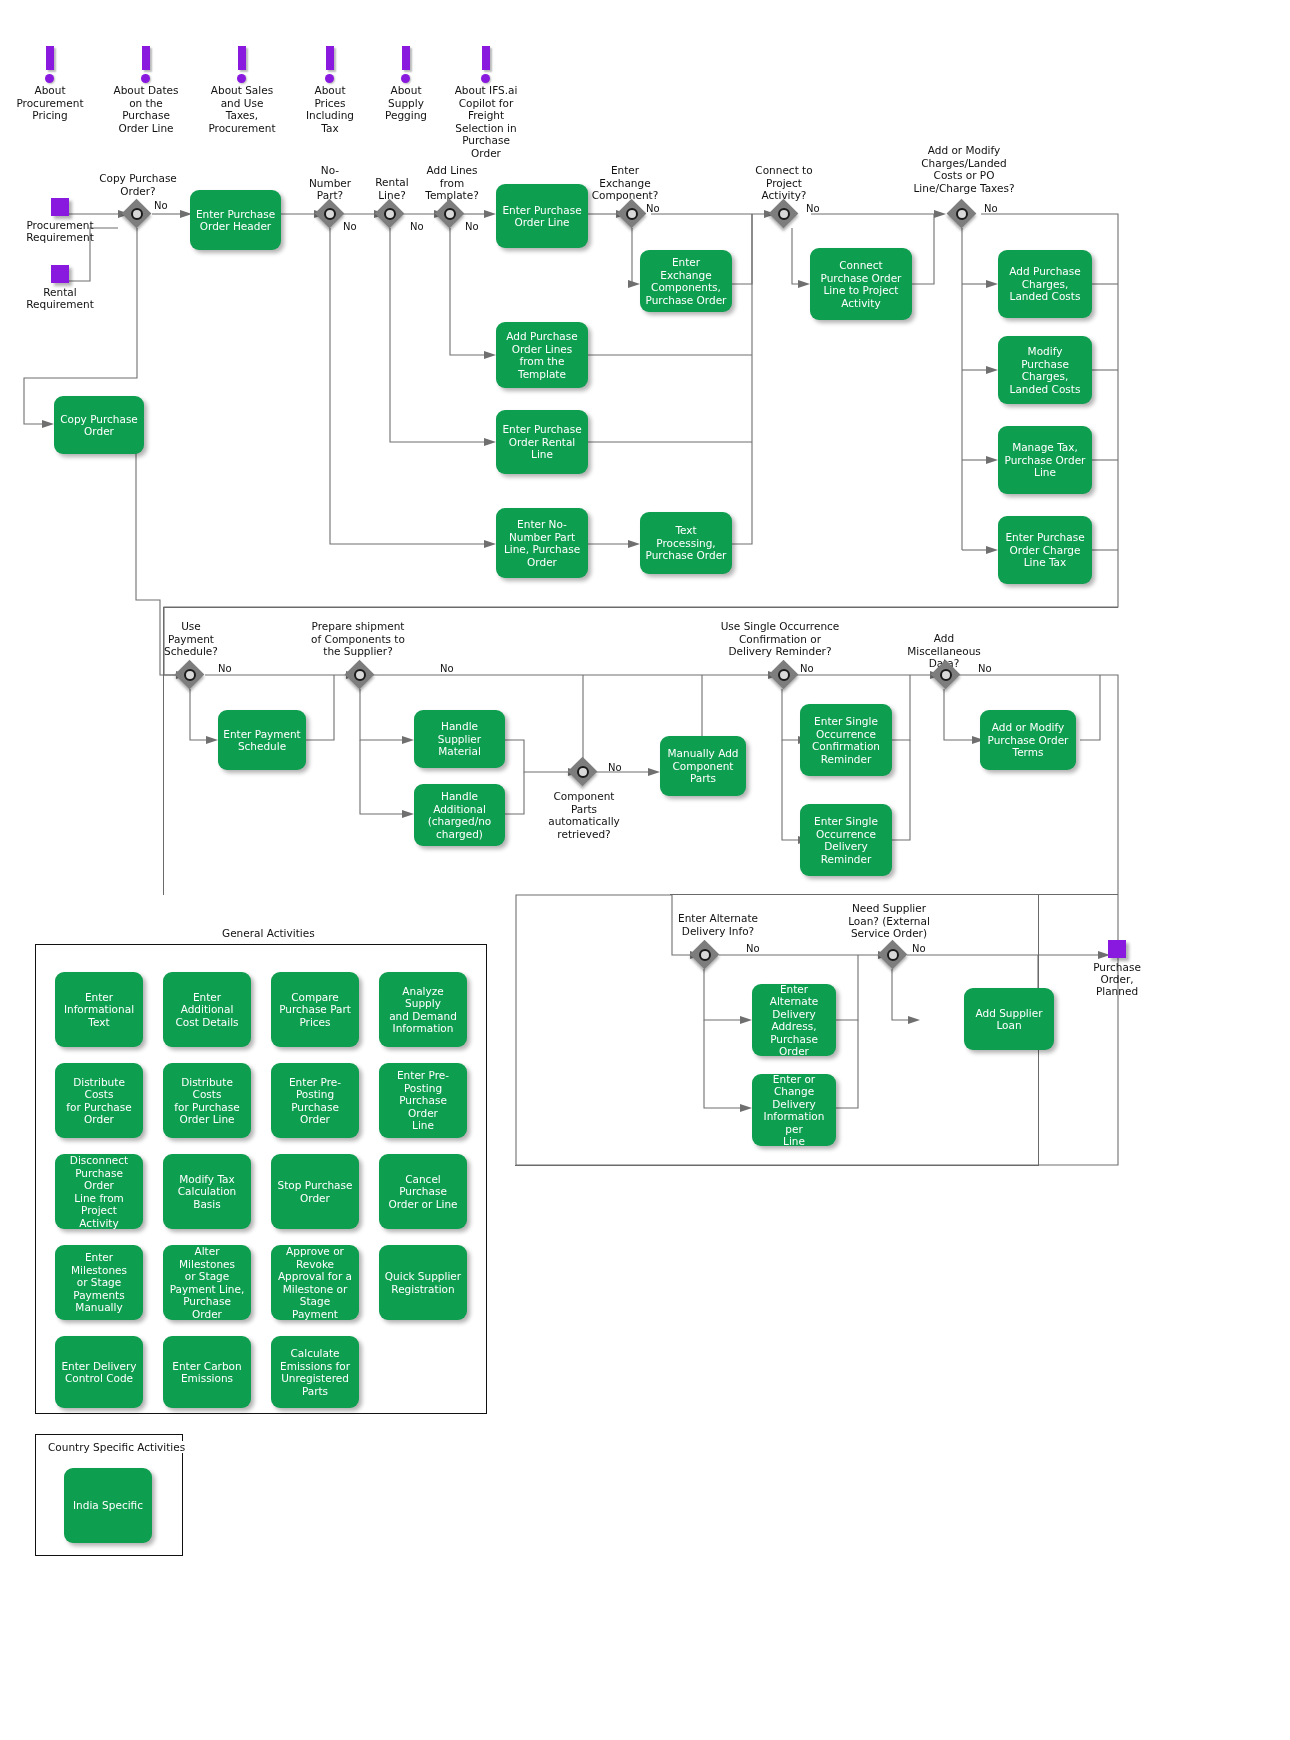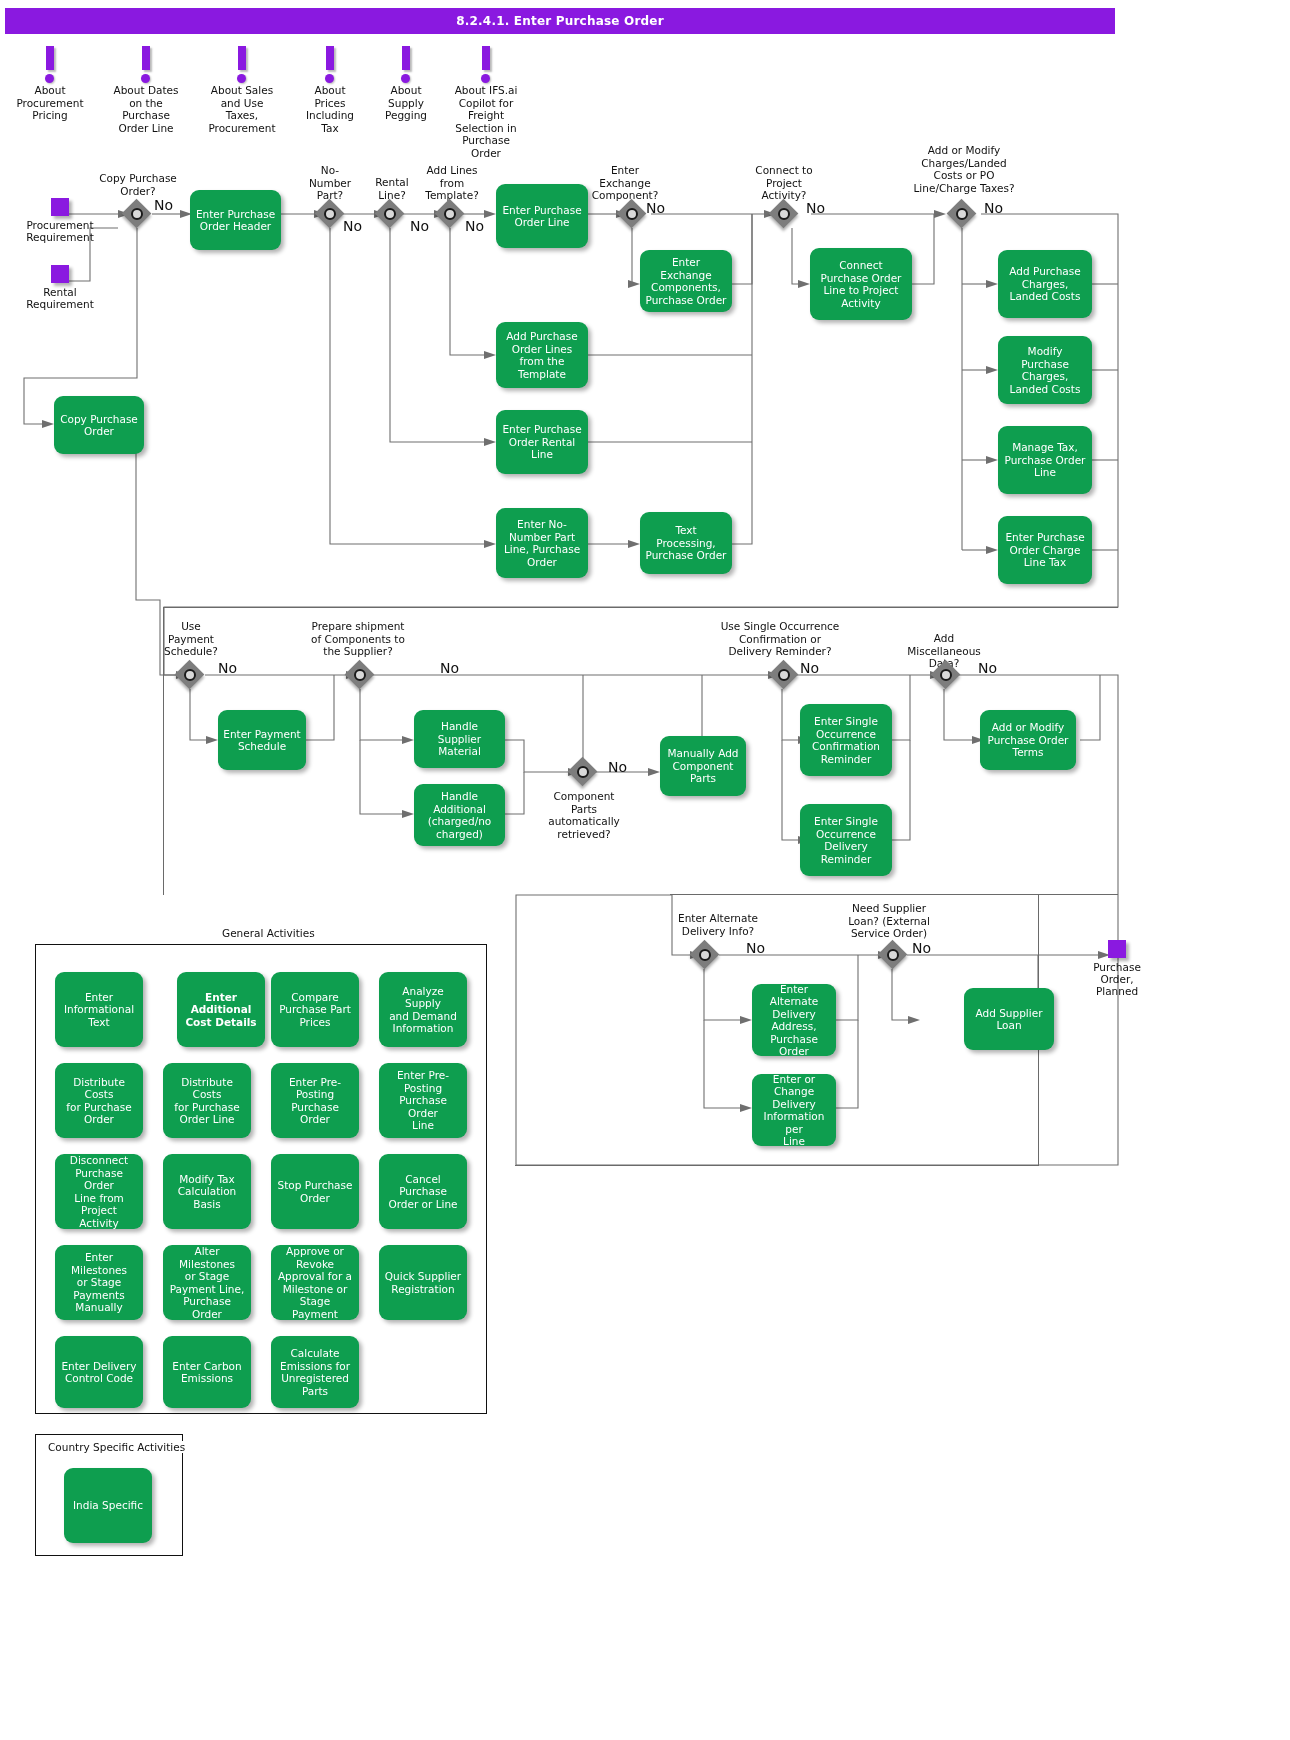--- a/index.html
+++ b/index.html
@@ -99,7 +99,6 @@
 
 <div id="canvas">
 
-  <div class="titlebar">8.2.4.1. Enter Purchase Order</div>
 
   <div class="info-marker" style="left:0px;  top:46px;">
     <div class="bang">

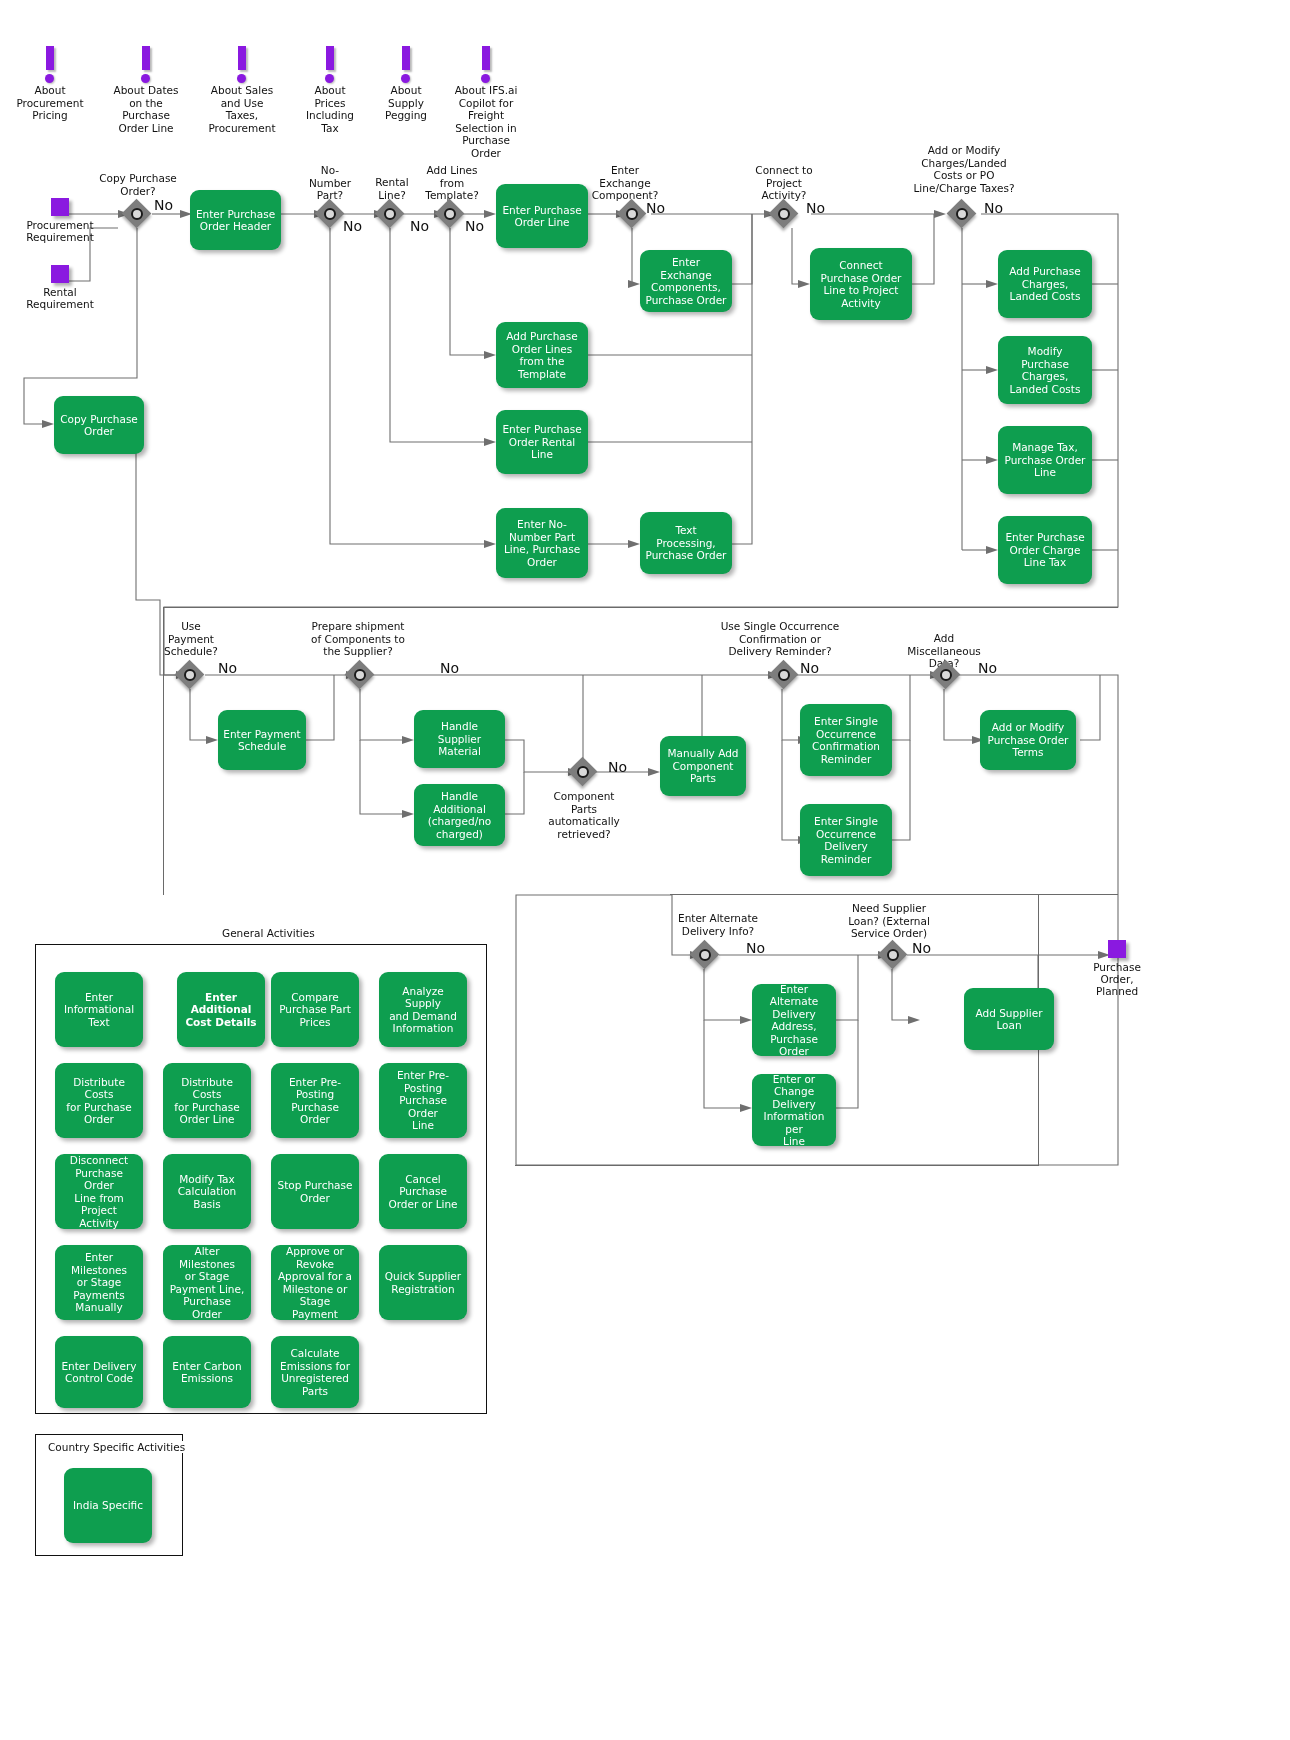--- a/index.html
+++ b/index.html
@@ -78,7 +78,7 @@
     color:#111; text-align:center; white-space:pre-line;
   }
   .no-label{
-    position:absolute; font-size:14px; color:#111; line-height:11px;
+    position:absolute; font-size:10px; color:#111; line-height:11px;
   }
 
   

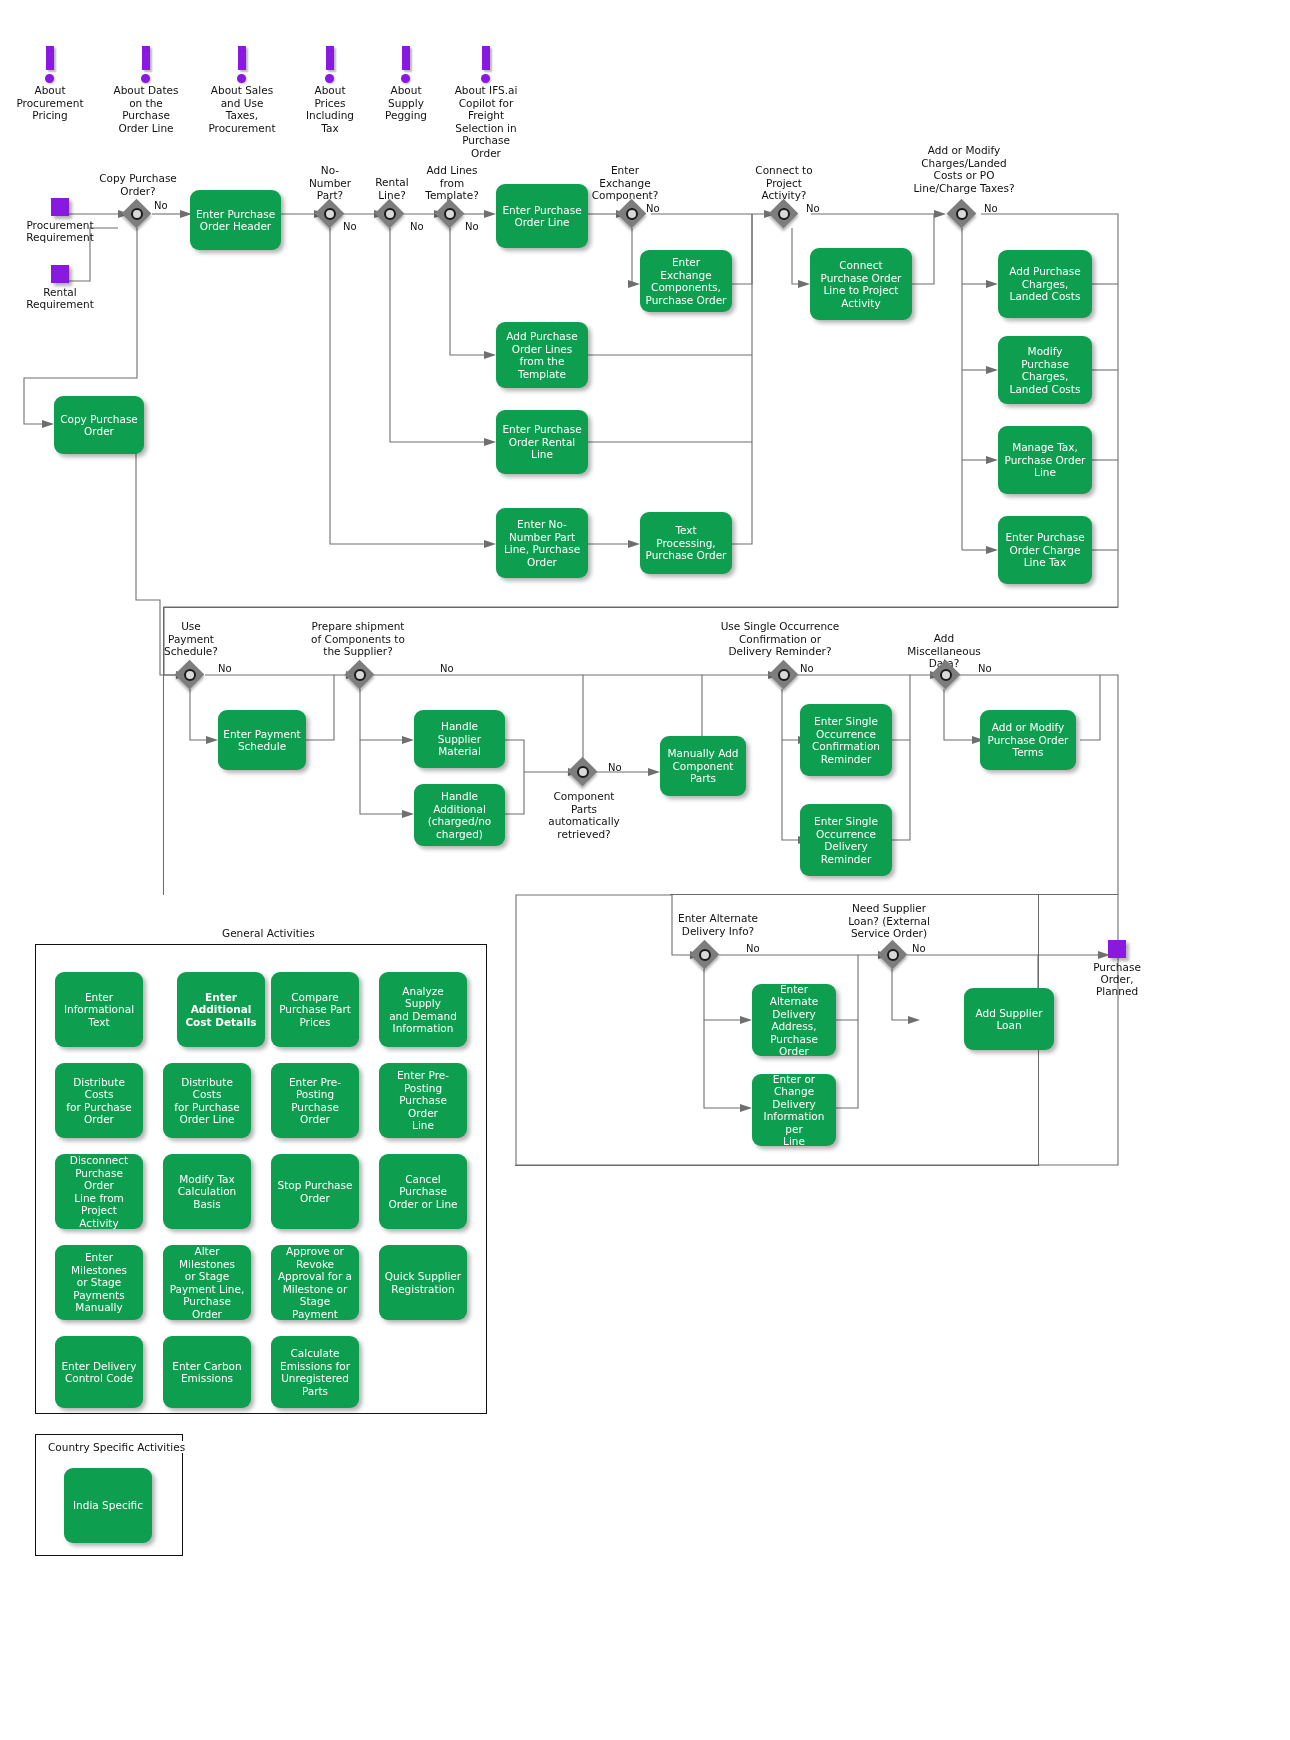--- a/index.html
+++ b/index.html
@@ -534,7 +534,7 @@
   <div class="box" style="left:55px;  top:972px;  width:88px; height:75px;">Enter
 Informational
 Text</div>
-  <div class="box" style="left:177px; top:972px;  width:88px; height:75px;font-weight:bold;">Enter Additional
+  <div class="box" style="left:163px; top:972px;  width:88px; height:75px;">Enter Additional
 Cost Details</div>
   <div class="box" style="left:271px; top:972px;  width:88px; height:75px;">Compare
 Purchase Part

